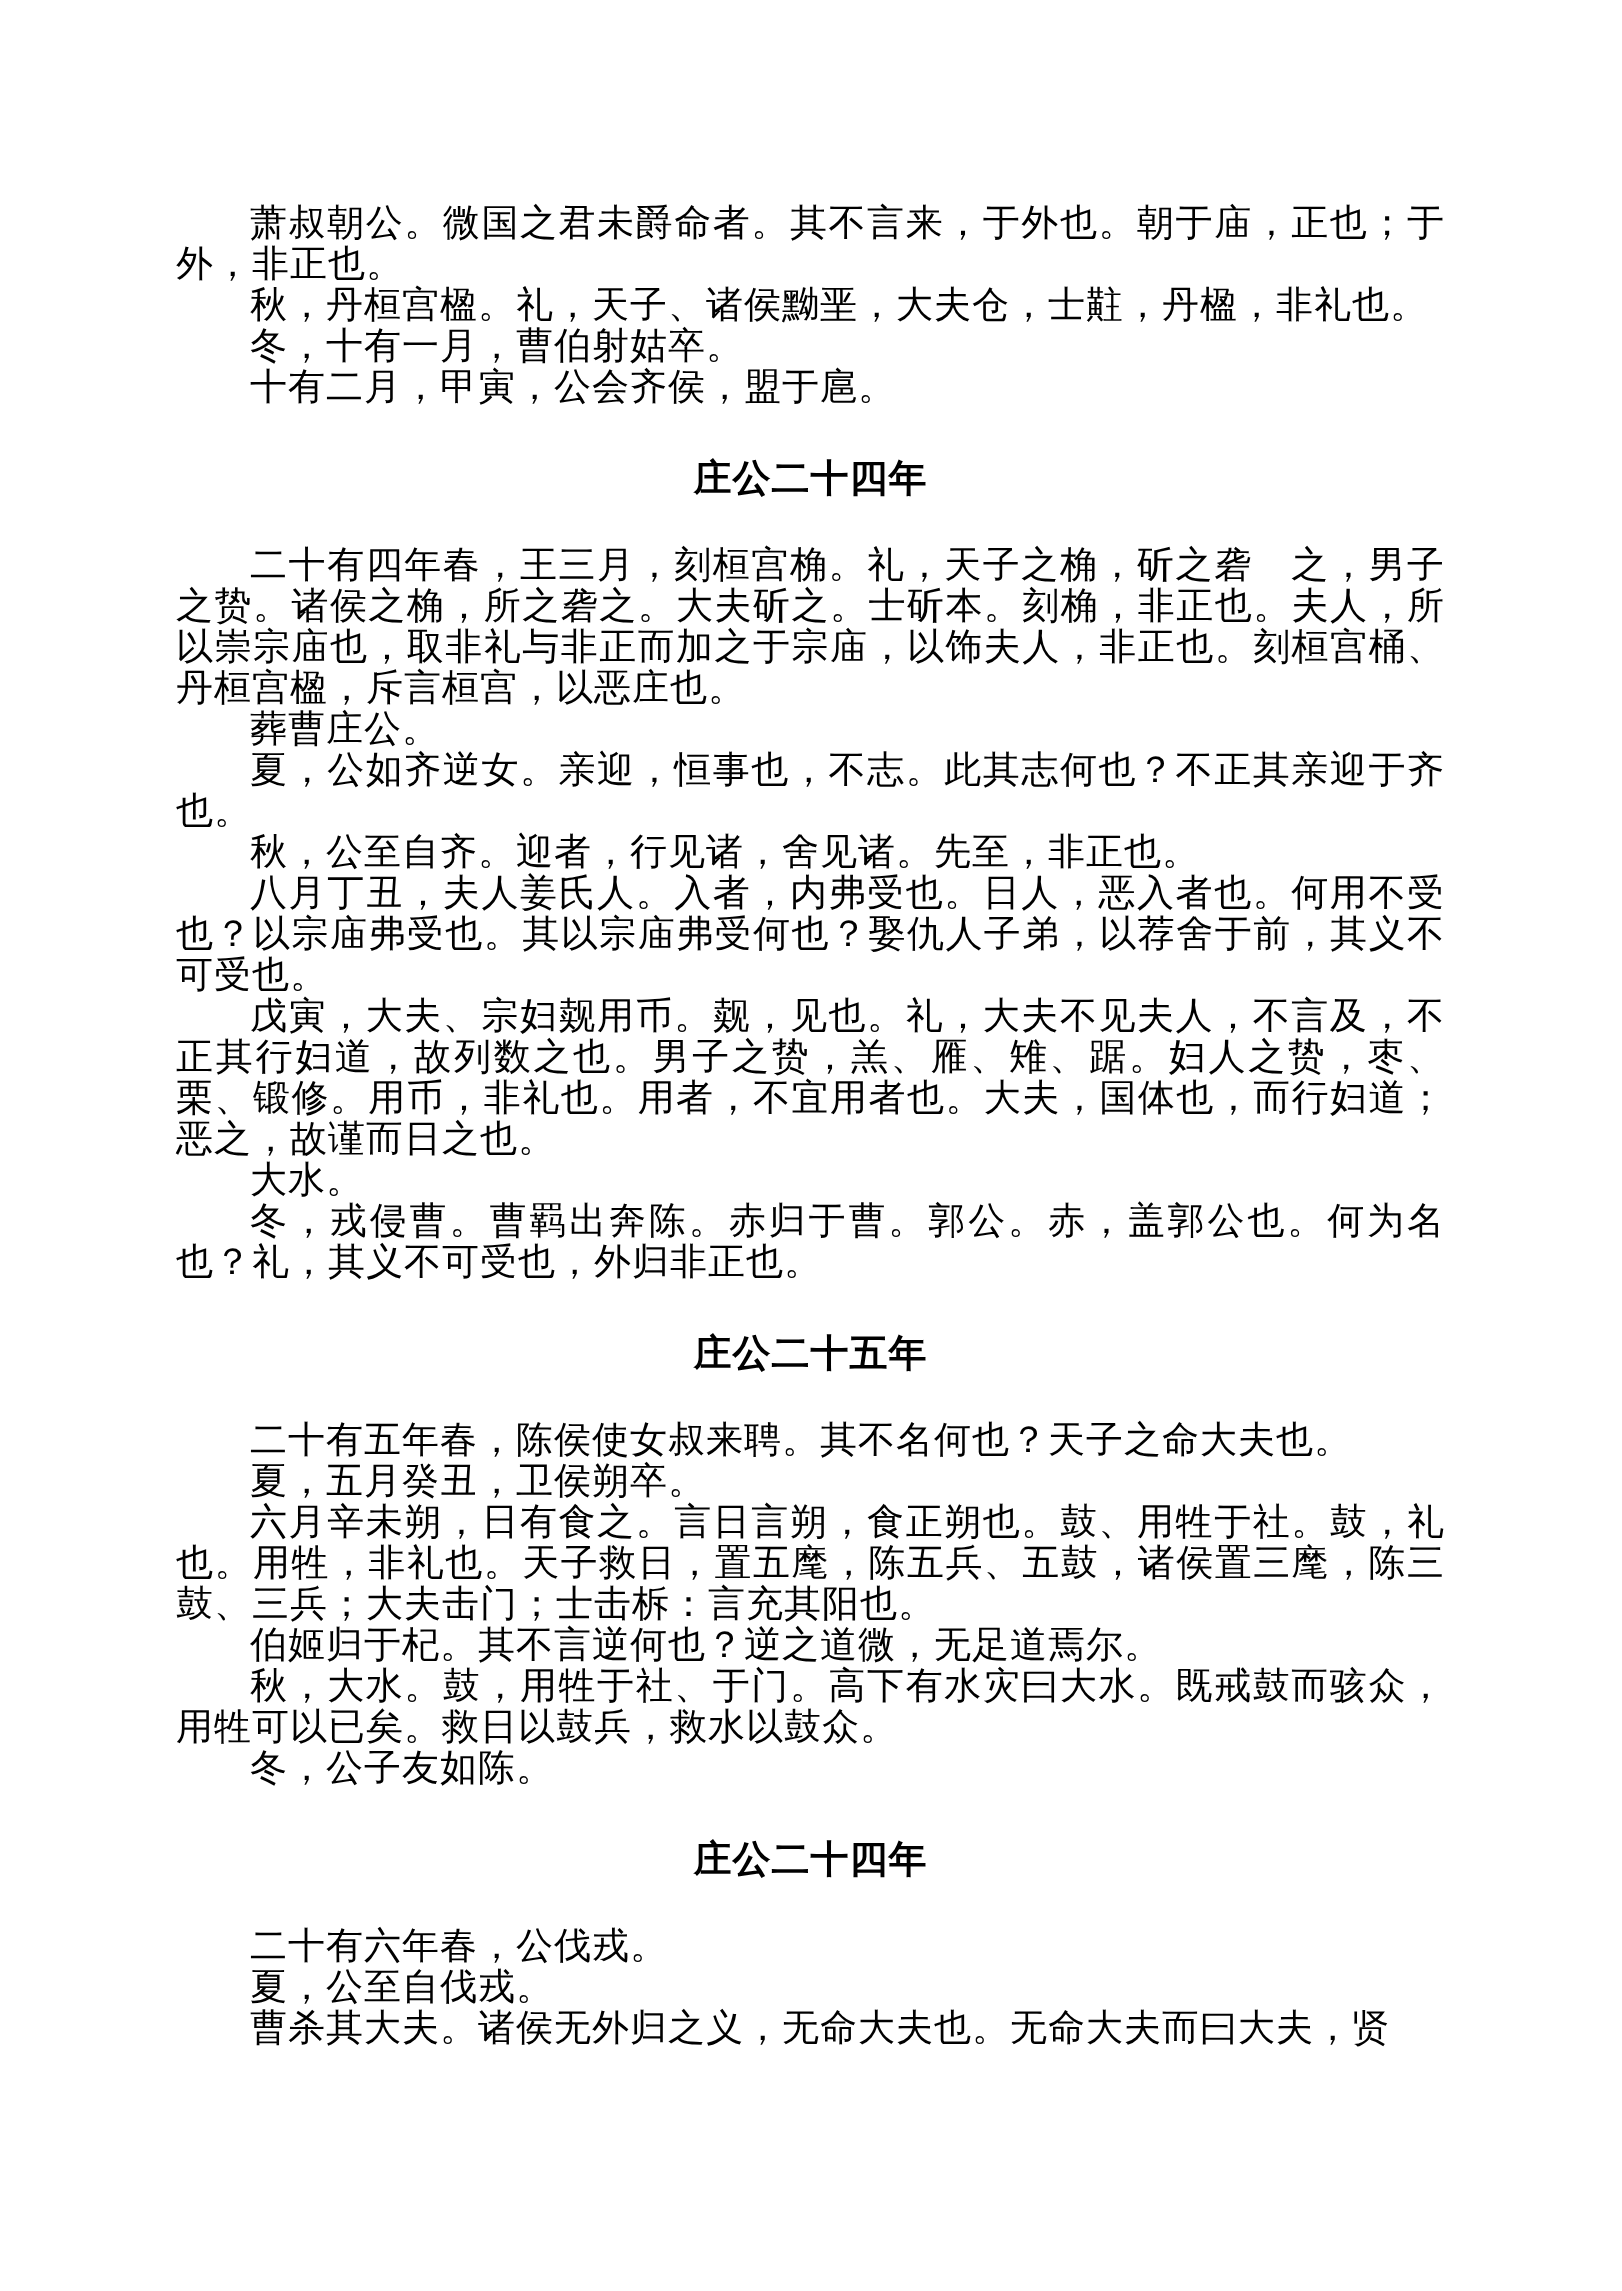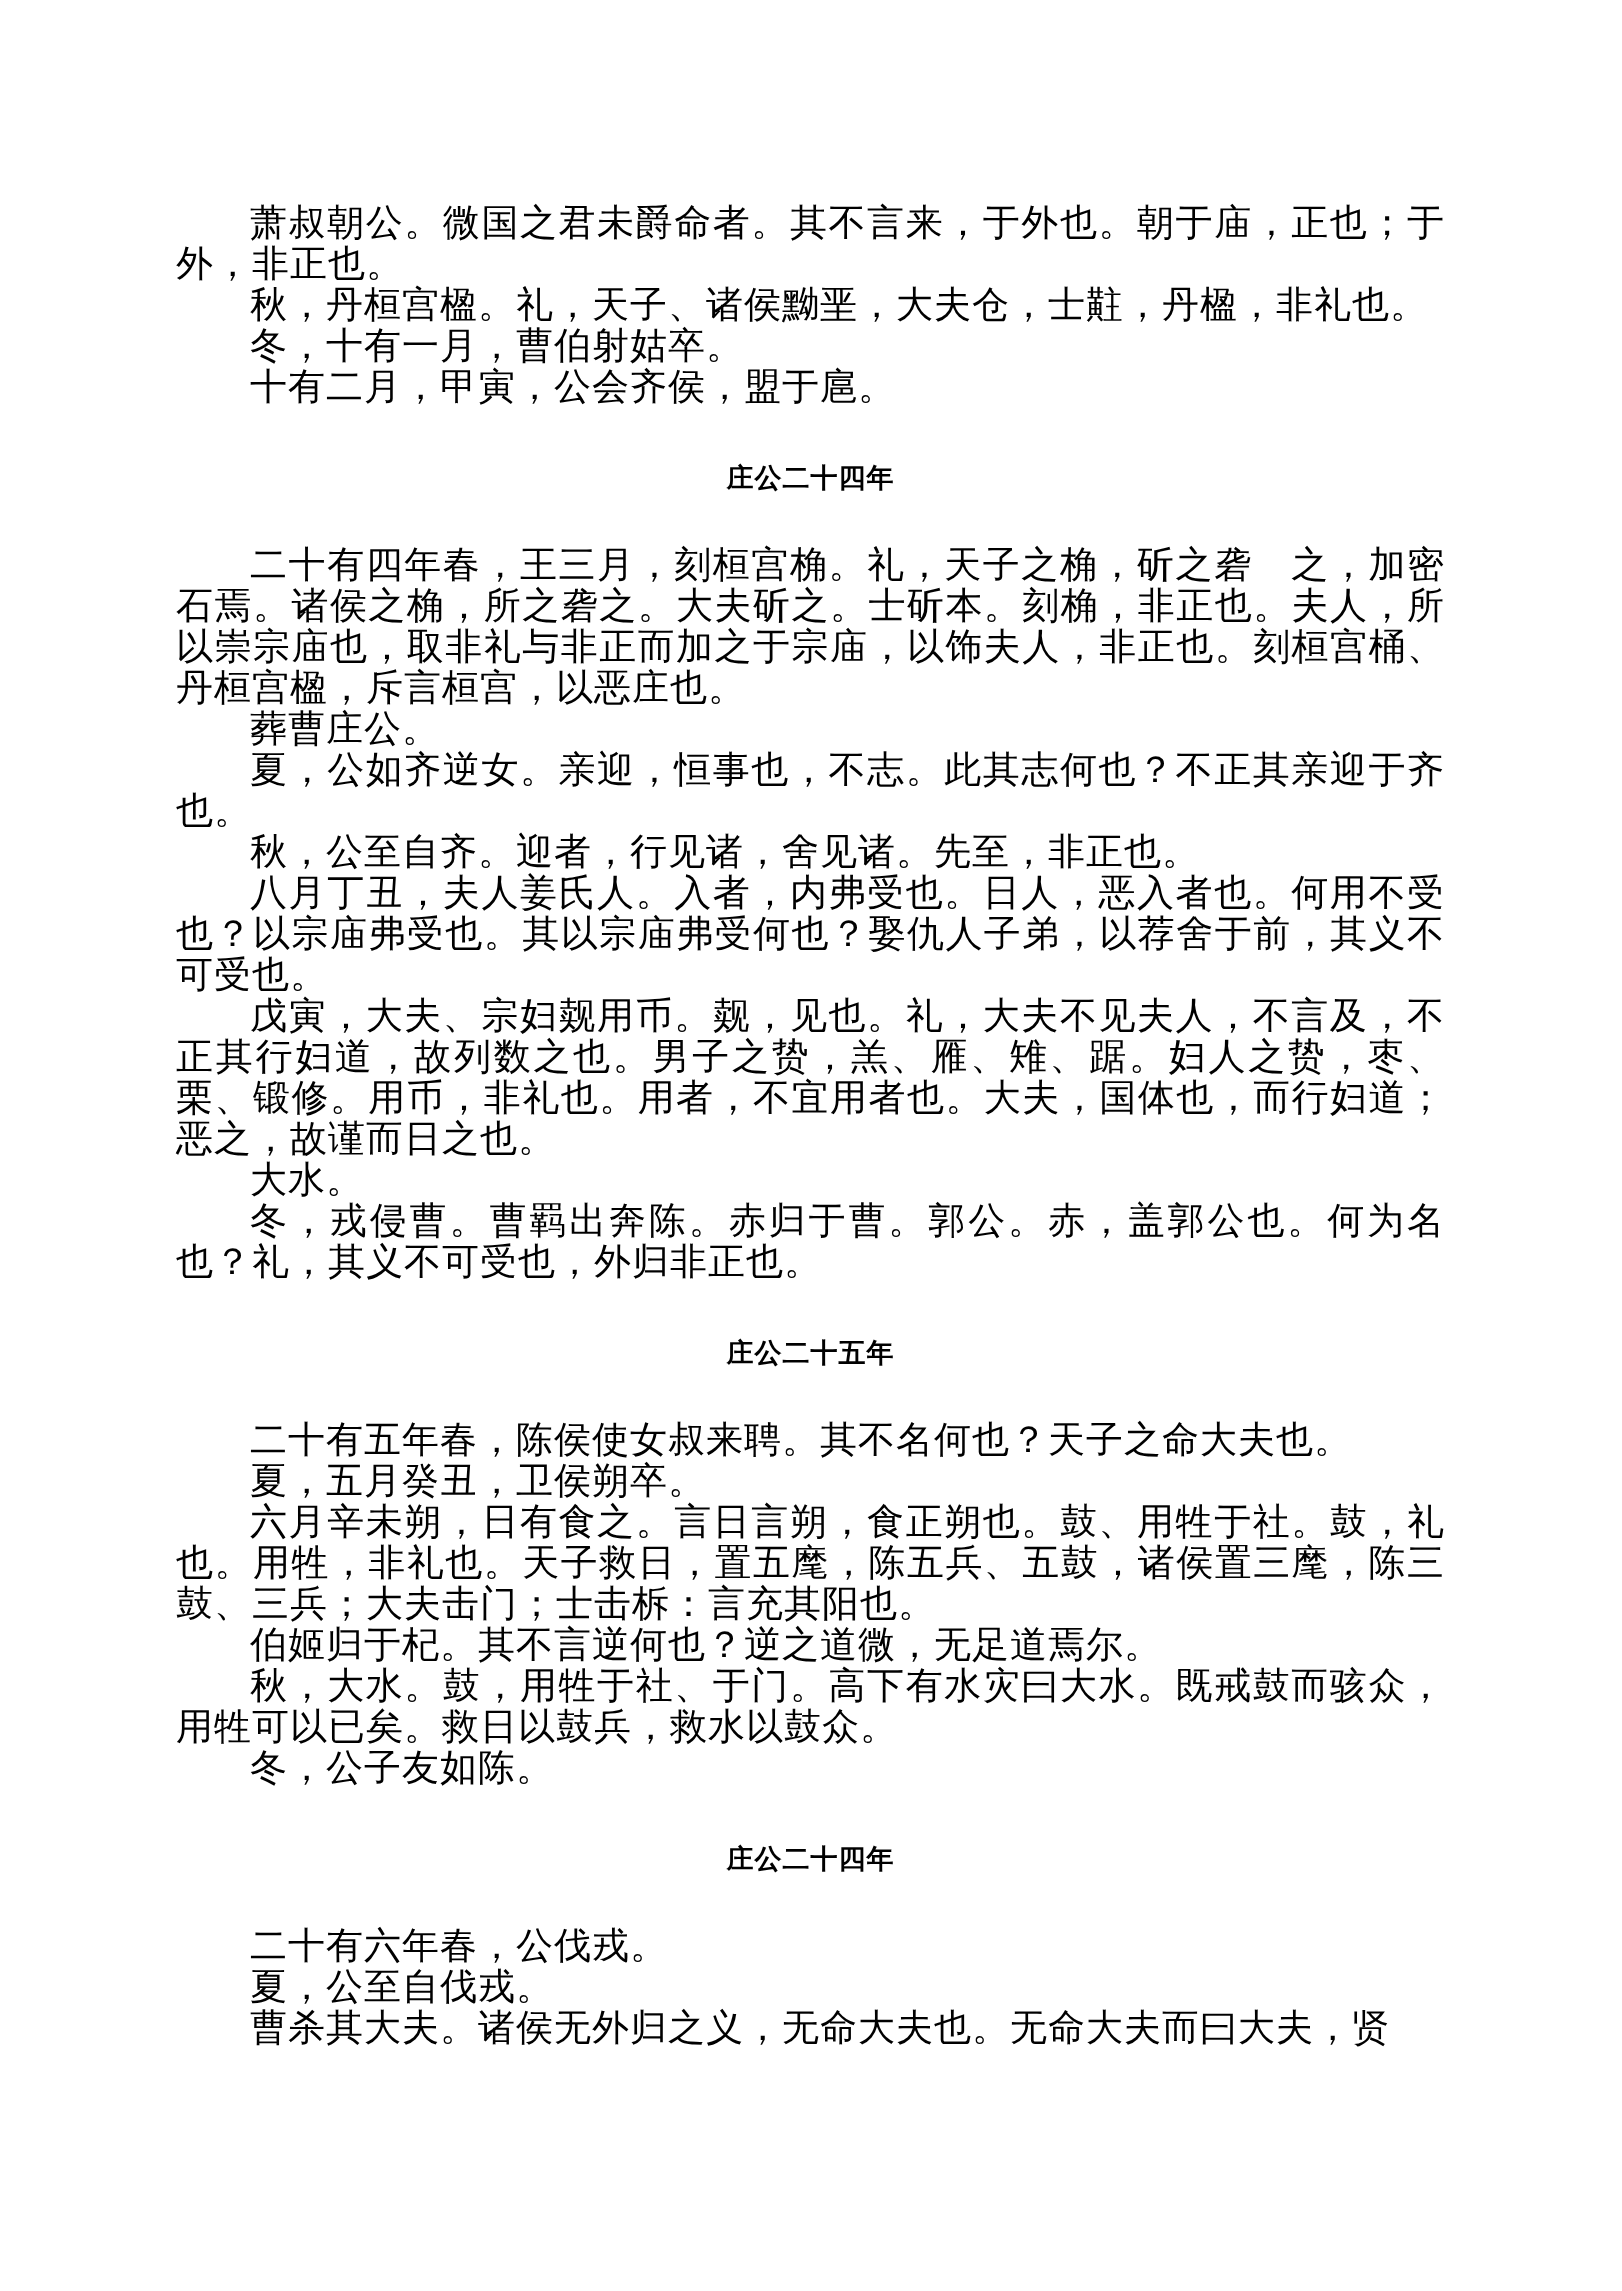--- a/index.html
+++ b/index.html
@@ -37,7 +37,7 @@
   }
   .section-heading {
     margin: 51px 0 45px 0;
-    font-size: 27px;
+    font-size: 38px;
     line-height: 41px;
     font-weight: bold;
     text-align: center;

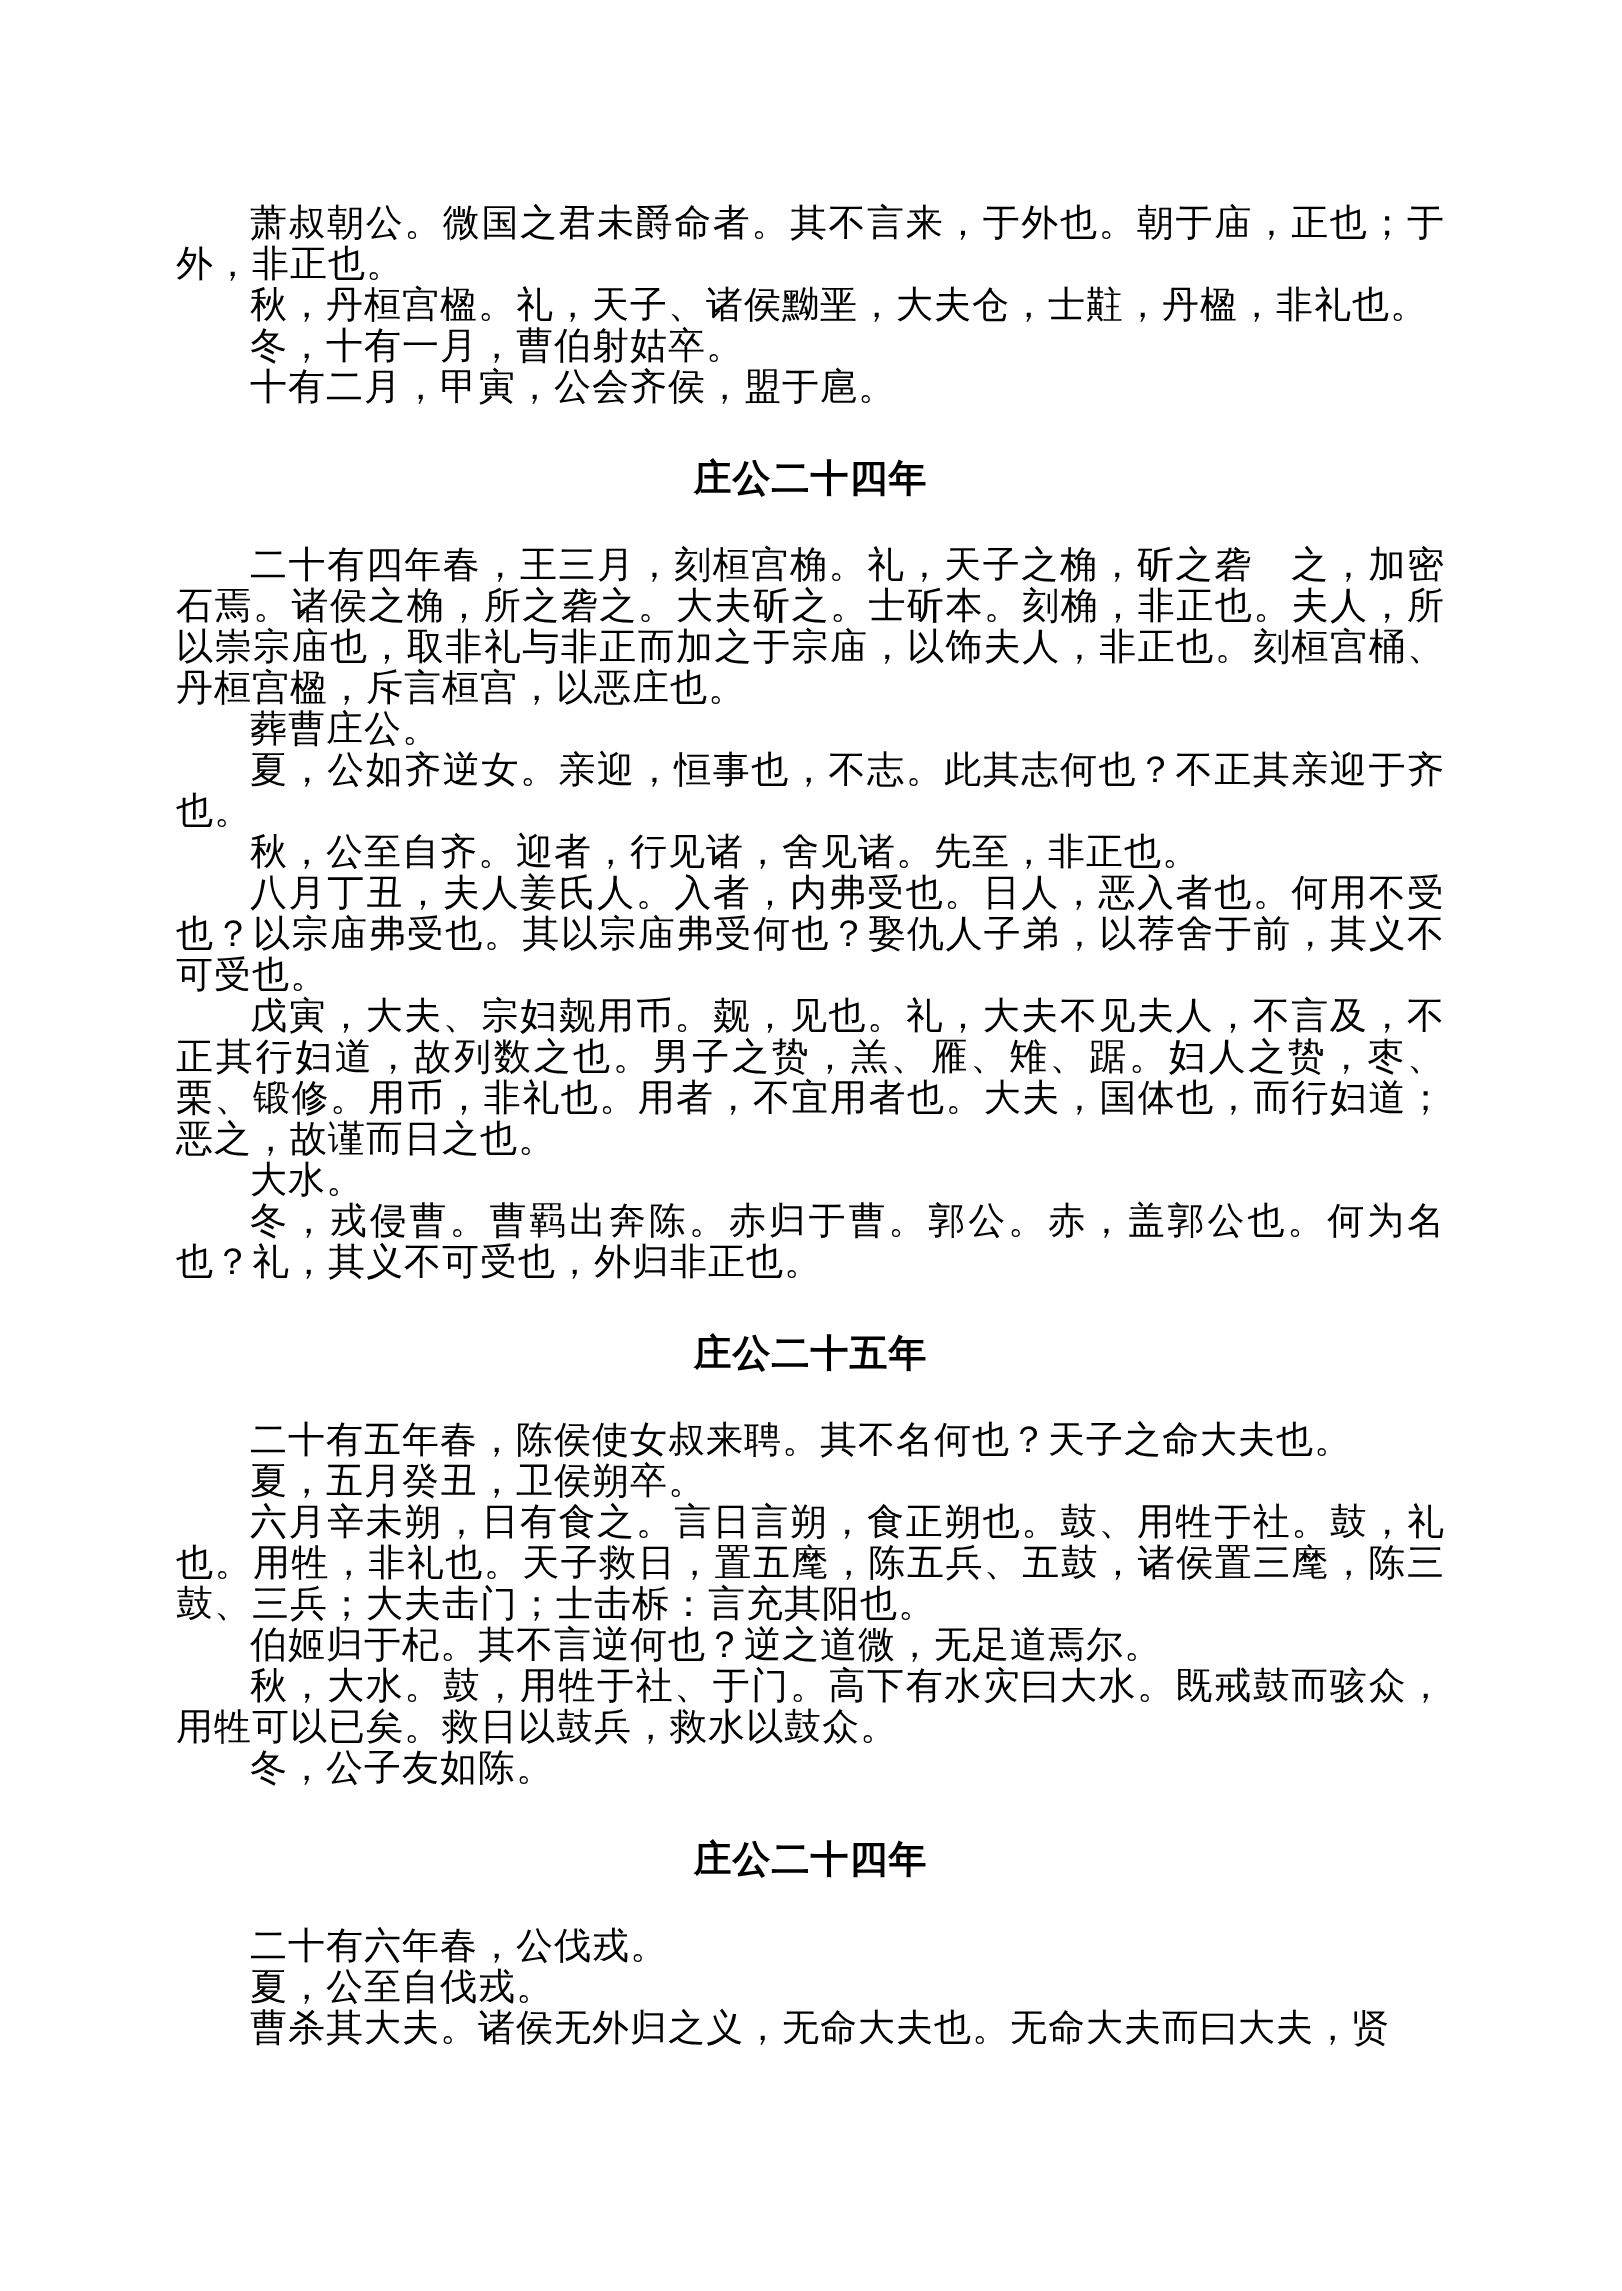--- a/index.html
+++ b/index.html
@@ -55,7 +55,7 @@
     <p class="para">冬，十有一月，曹伯射姑卒。</p>
     <p class="para">十有二月，甲寅，公会齐侯，盟于扈。</p>
     <h2 class="section-heading">庄公二十四年</h2>
-    <p class="para">二十有四年春，王三月，刻桓宫桷。礼，天子之桷，斫之砻　之，加密石焉。诸侯之桷，所之砻之。大夫斫之。士斫本。刻桷，非正也。夫人，所以崇宗庙也，取非礼与非正而加之于宗庙，以饰夫人，非正也。刻桓宫桶、丹桓宫楹，斥言桓宫，以恶庄也。</p>
+    <p class="para">二十有四年春，王三月，刻桓宫桷。礼，天子之桷，斫之砻　之，男子之贽。诸侯之桷，所之砻之。大夫斫之。士斫本。刻桷，非正也。夫人，所以崇宗庙也，取非礼与非正而加之于宗庙，以饰夫人，非正也。刻桓宫桶、丹桓宫楹，斥言桓宫，以恶庄也。</p>
     <p class="para">葬曹庄公。</p>
     <p class="para">夏，公如齐逆女。亲迎，恒事也，不志。此其志何也？不正其亲迎于齐也。</p>
     <p class="para">秋，公至自齐。迎者，行见诸，舍见诸。先至，非正也。</p>

